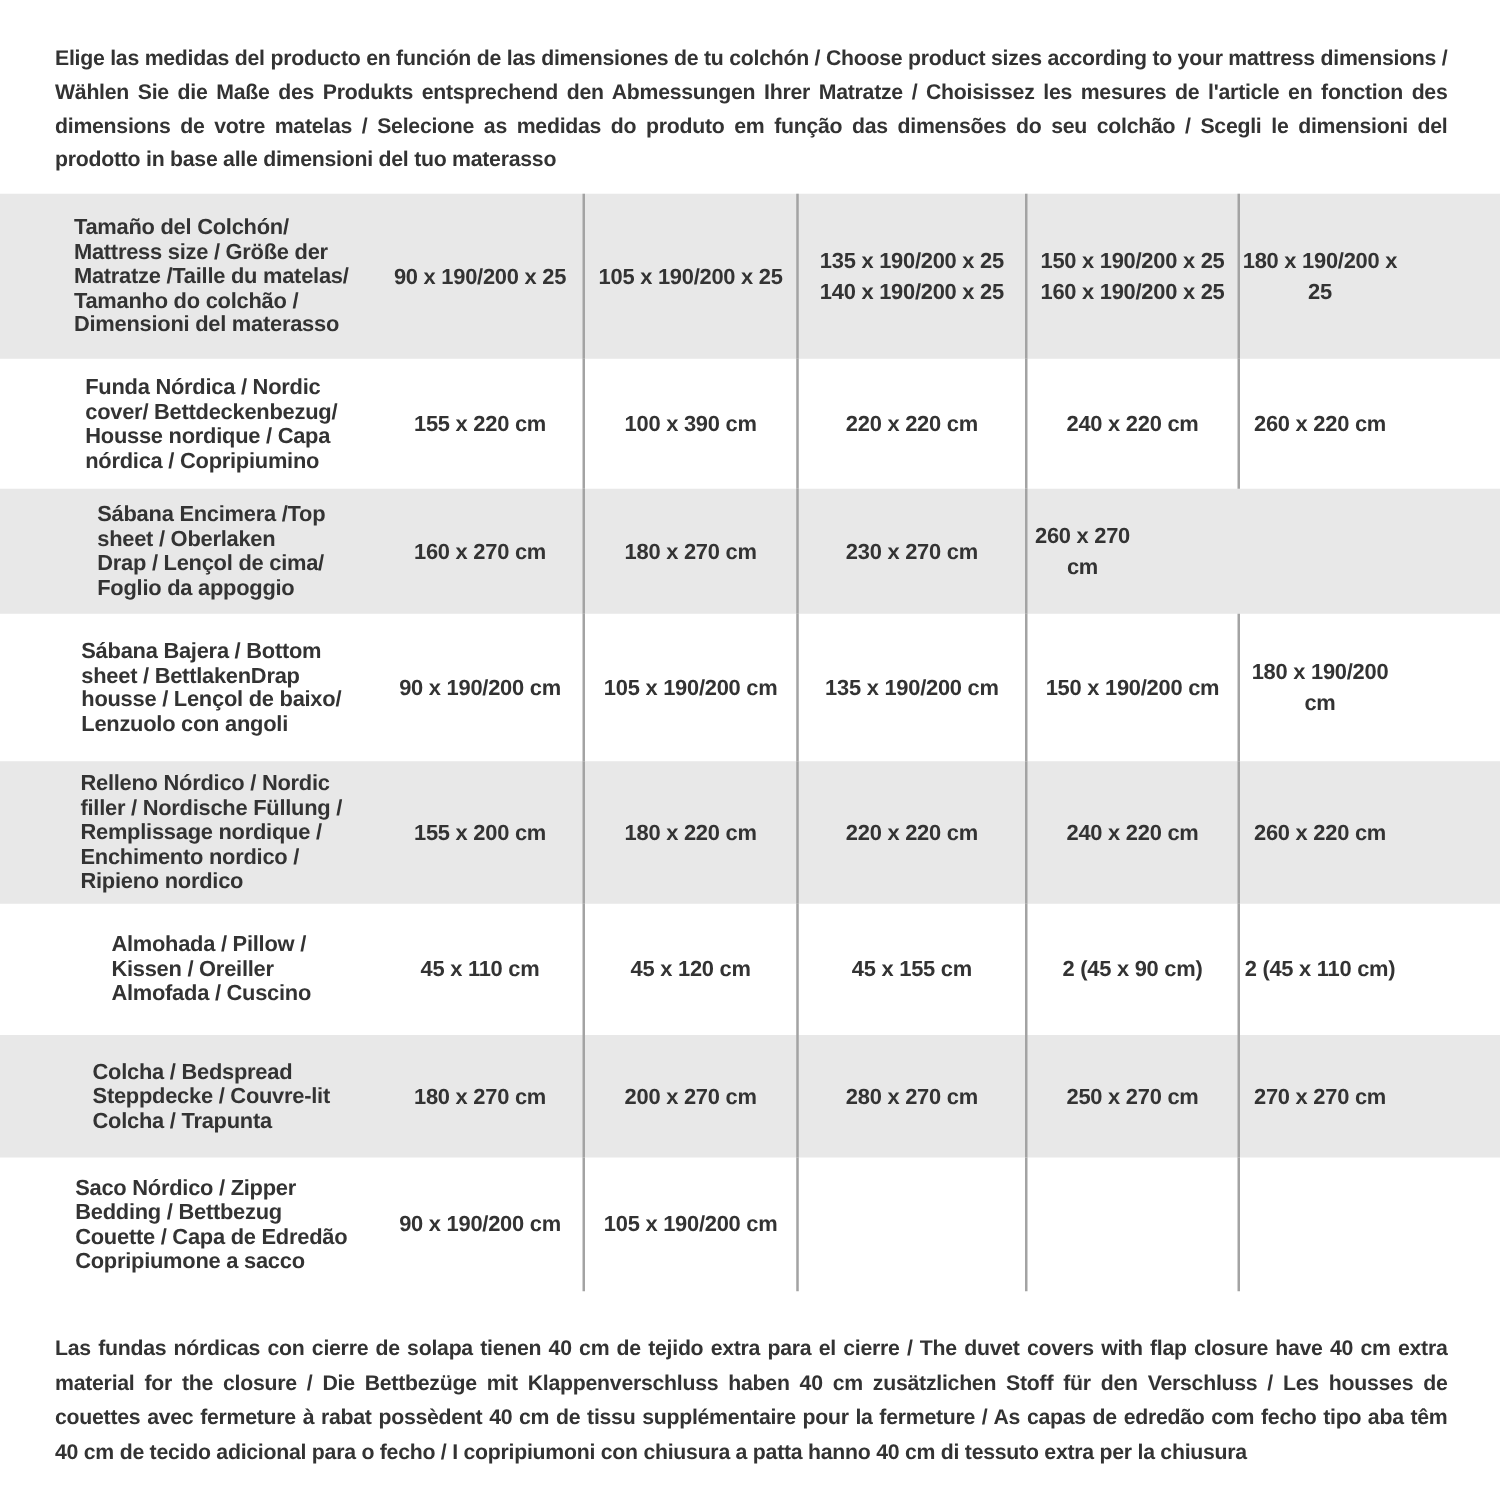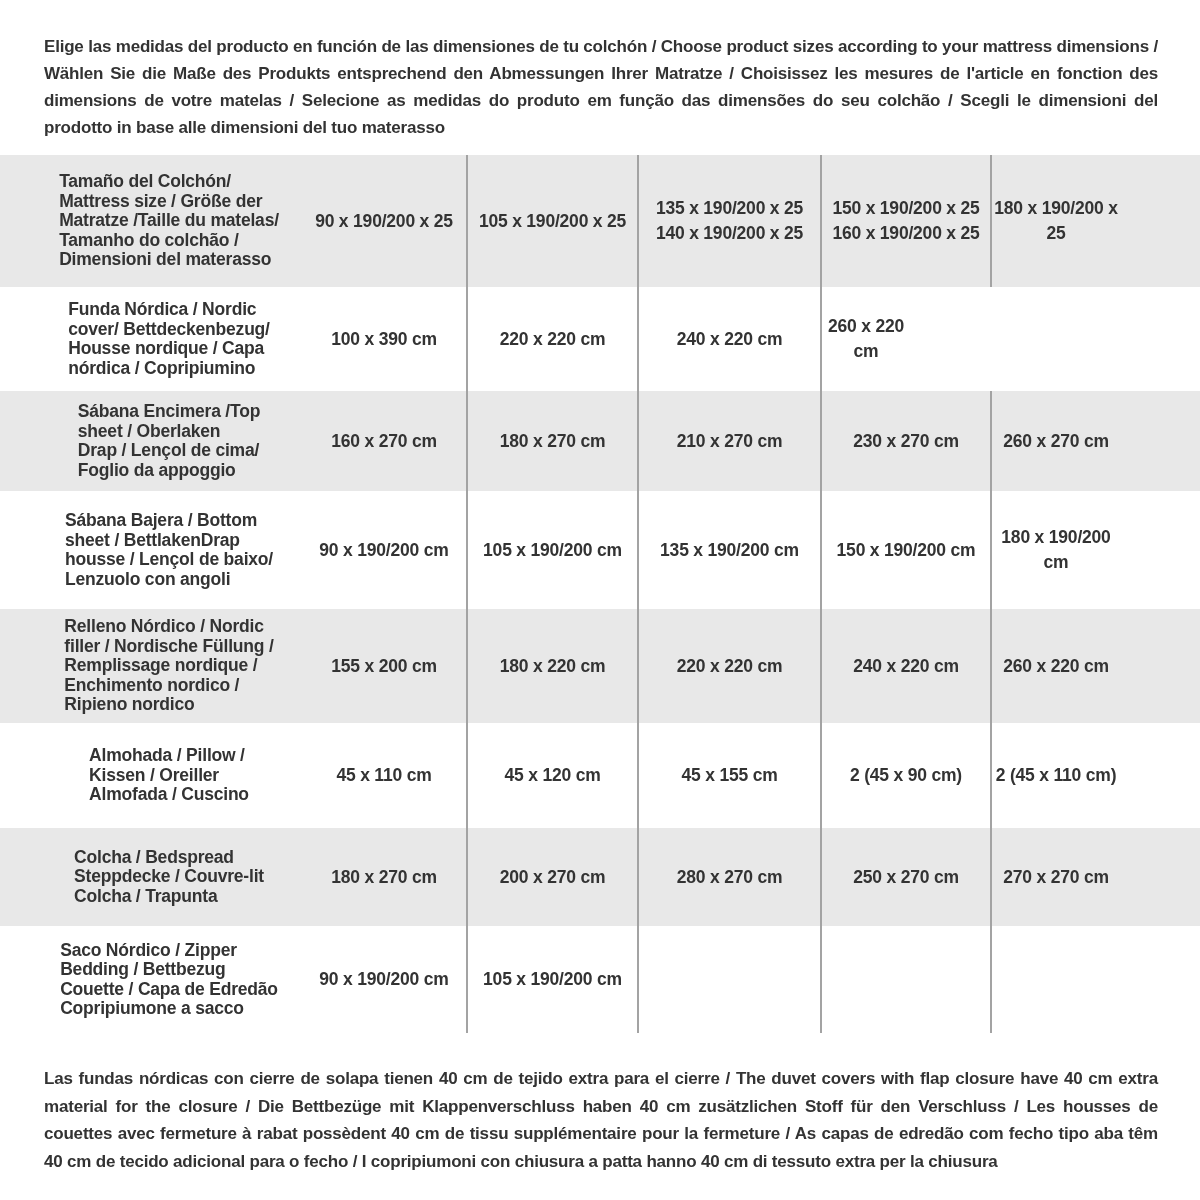--- a/index.html
+++ b/index.html
@@ -112,6 +112,9 @@
 nórdica / Copripiumino</span>
       </div>
     <div class="c">
+        <span class="v">155 x 220 cm</span>
+      </div>
+    <div class="c">
         <span class="v">100 x 390 cm</span>
       </div>
     <div class="c">

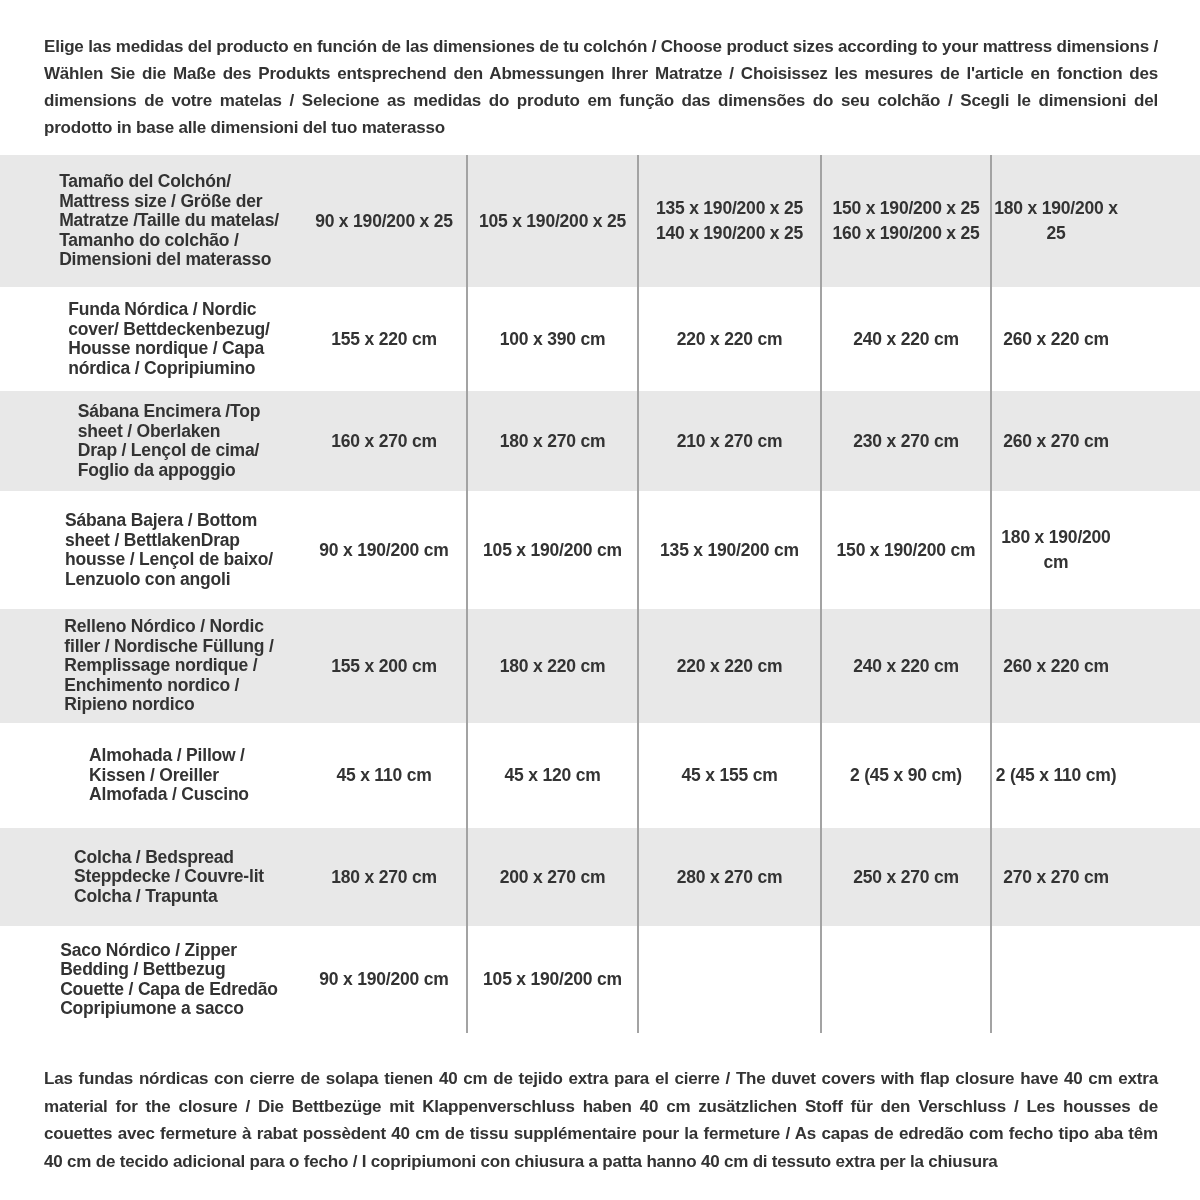--- a/index.html
+++ b/index.html
@@ -142,9 +142,6 @@
         <span class="v">180 x 270 cm</span>
       </div>
     <div class="c">
-        <span class="v">210 x 270 cm</span>
-      </div>
-    <div class="c">
         <span class="v">230 x 270 cm</span>
       </div>
     <div class="c">

